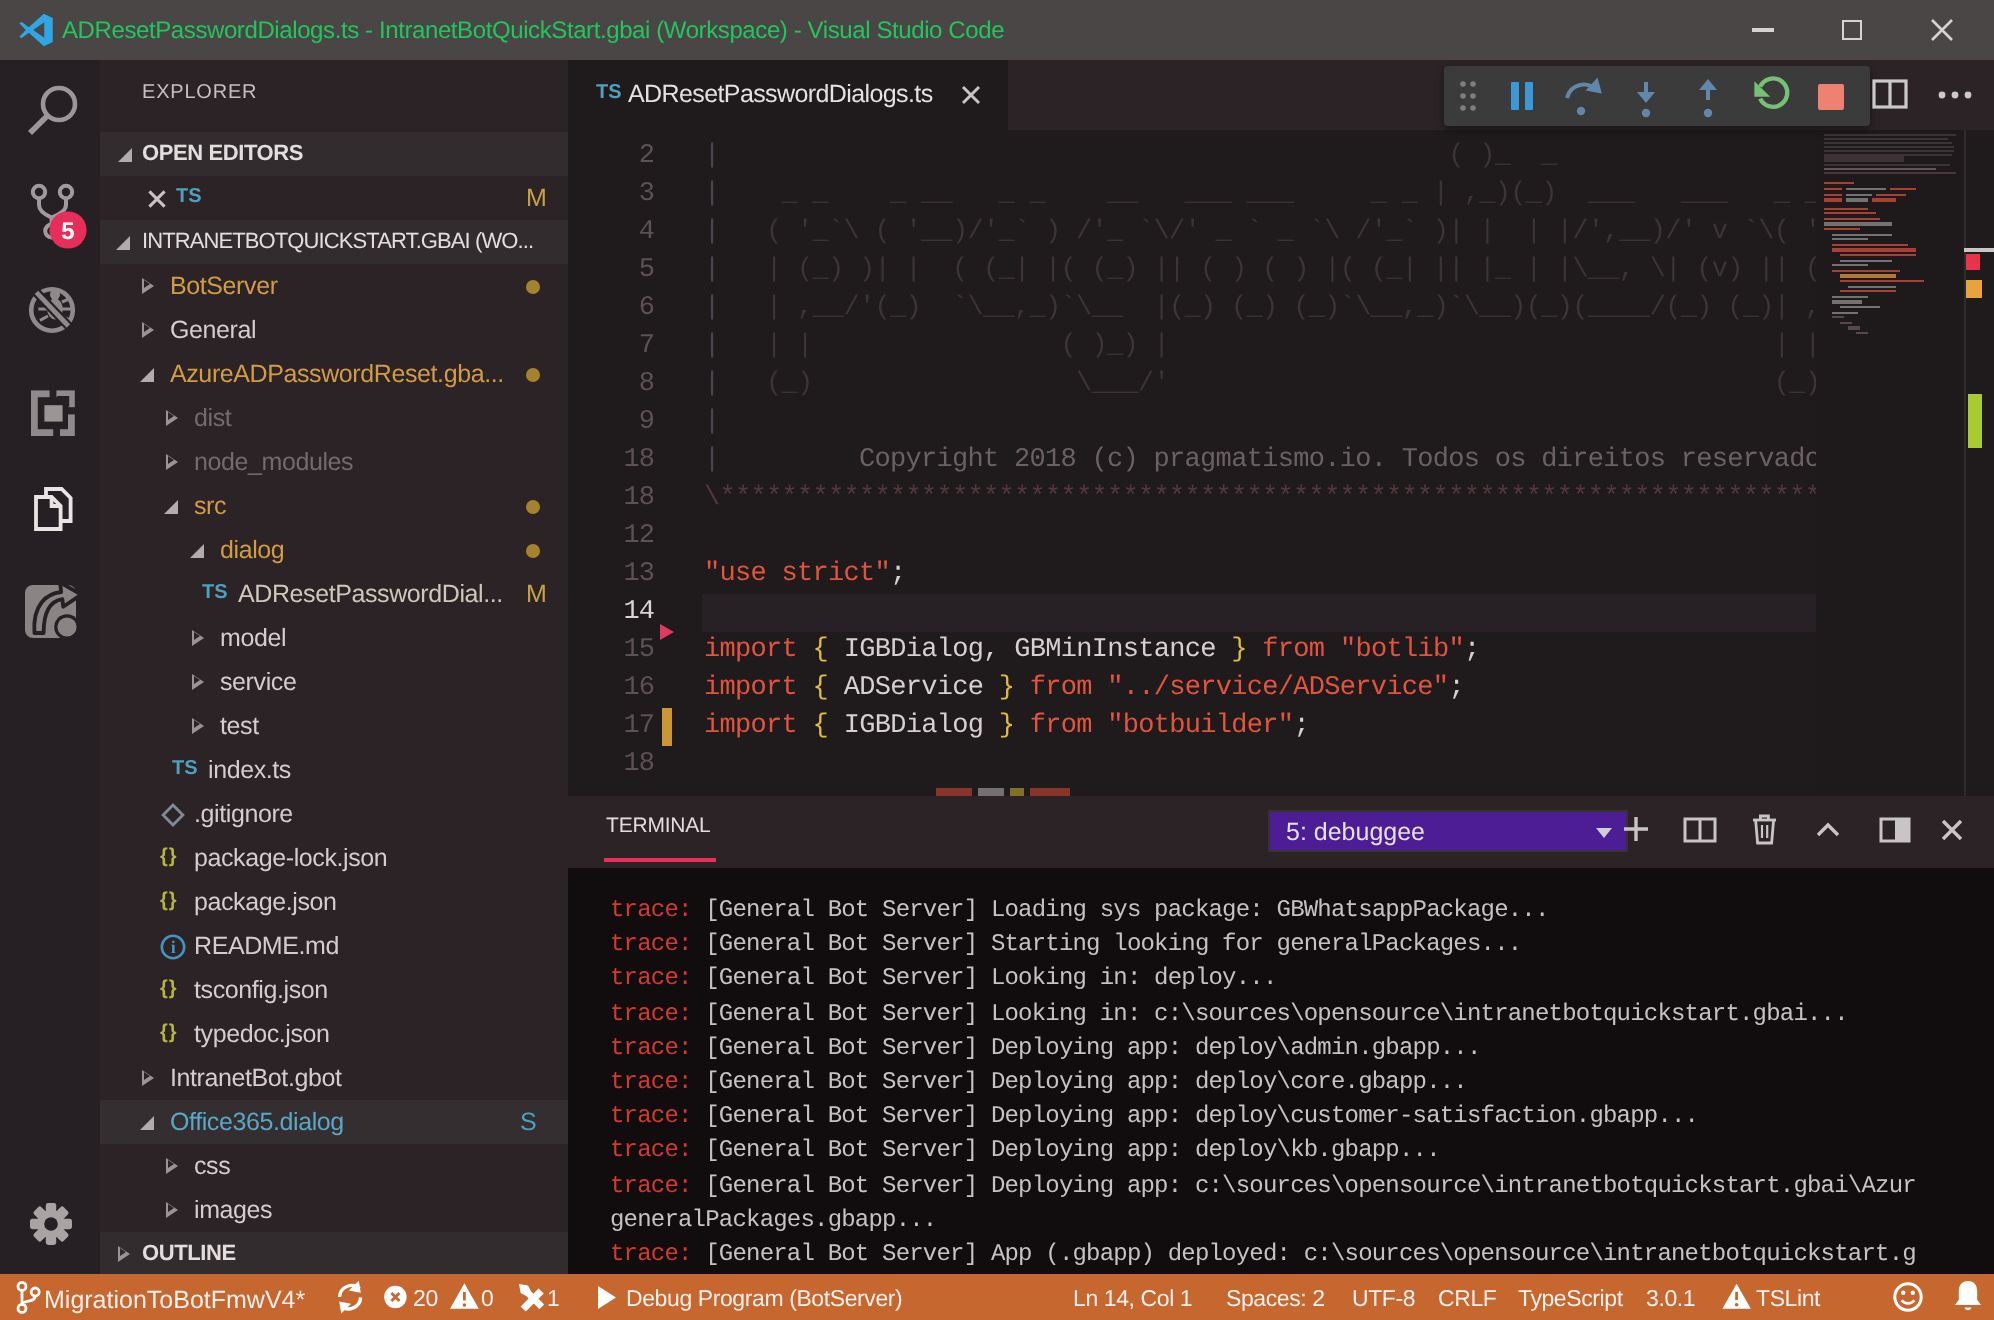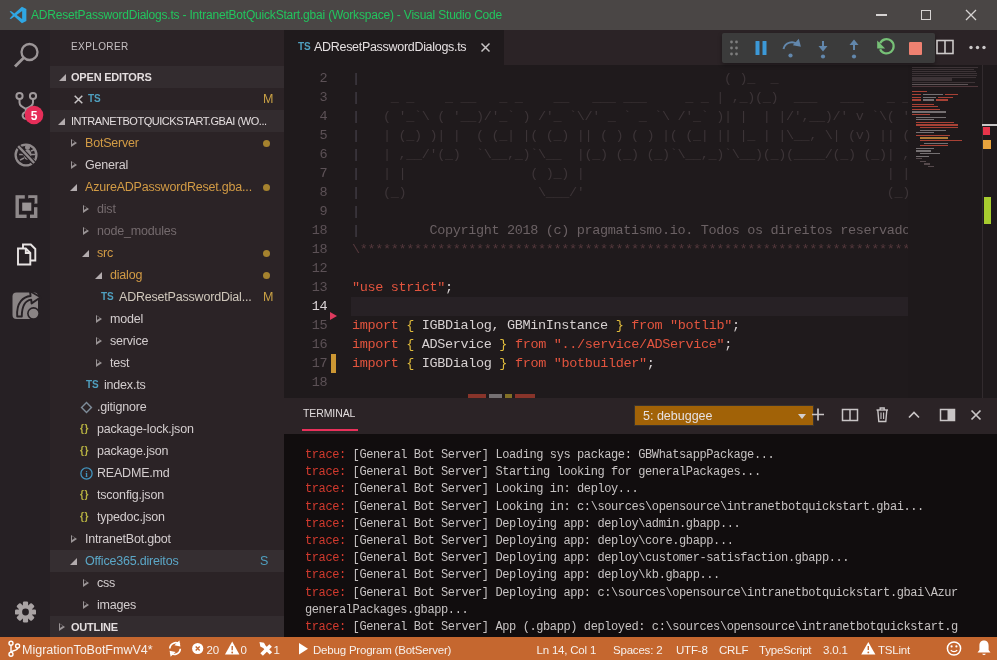--- a/index.html
+++ b/index.html
@@ -353,7 +353,7 @@
 <div class="abs" style="left:284px;top:434px;width:713px;height:203px;background:#110D0E"></div>
 <div class="abs" style="left:303px;top:407px;font-size:10.5px;letter-spacing:-0.1px;color:#E0DBDC">TERMINAL</div>
 <div class="abs" style="left:302px;top:428.5px;width:56px;height:2px;background:#E8305A"></div>
-<div class="abs" style="left:634px;top:405px;width:180px;height:21px;background:#a16207;border:1px solid #39332F">
+<div class="abs" style="left:634px;top:405px;width:180px;height:21px;background:#4c1d95;border:1px solid #39332F">
   <span class="abs" style="left:8px;top:3px;font-size:12.5px;color:#E6E1E2">5: debuggee</span>
   <span class="abs" style="right:7px;top:7.5px;width:0;height:0;border-left:4.5px solid transparent;border-right:4.5px solid transparent;border-top:5.5px solid #D3CFD0"></span>
 </div>

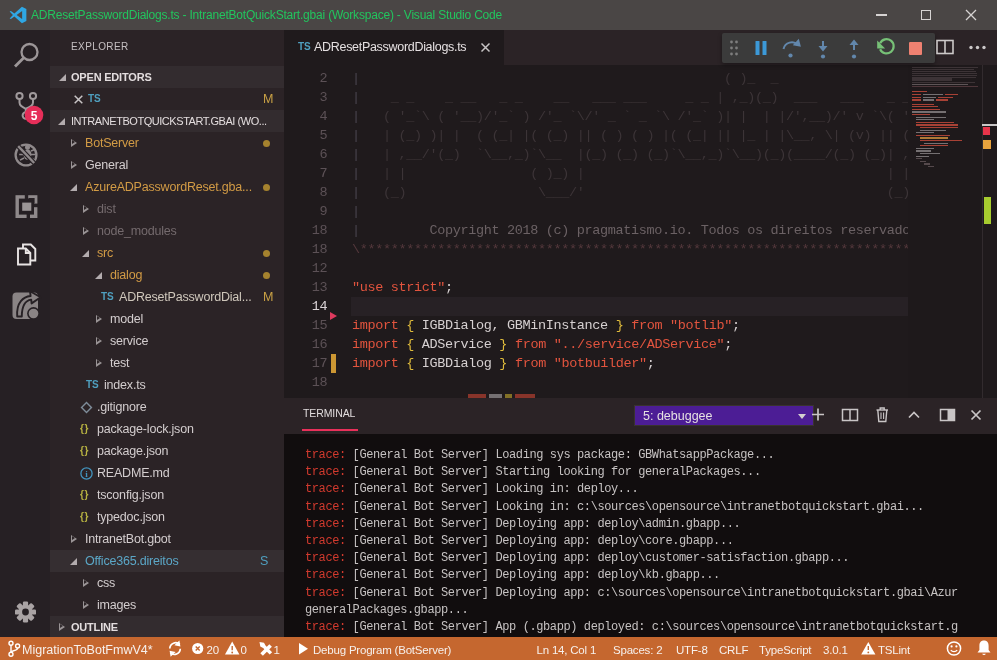--- a/index.html
+++ b/index.html
@@ -164,7 +164,7 @@
     </div>
 <div class="row" style="top:550px;background:#352E31">
       <span class="twe" style="left:20px"></span>
-      <span class="rowlab" style="left:35px;color:#5BA7C7">Office365.direitos</span>
+      <span class="rowlab" style="left:35px;color:#5BA7C7">Office365.dialog</span>
       <span class="rowlab" style="left:210px;color:#4F9FBF">S</span>
     </div>
 <div class="row" style="top:572px">

